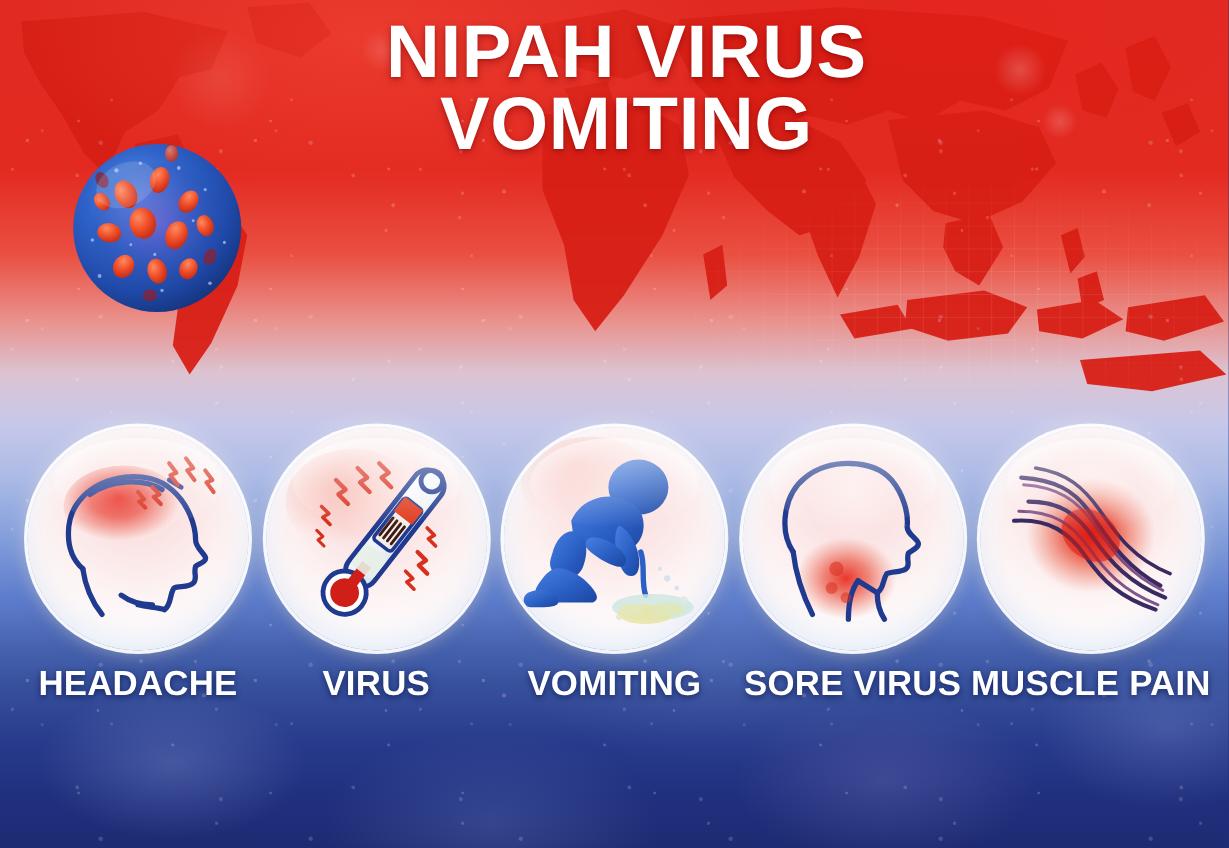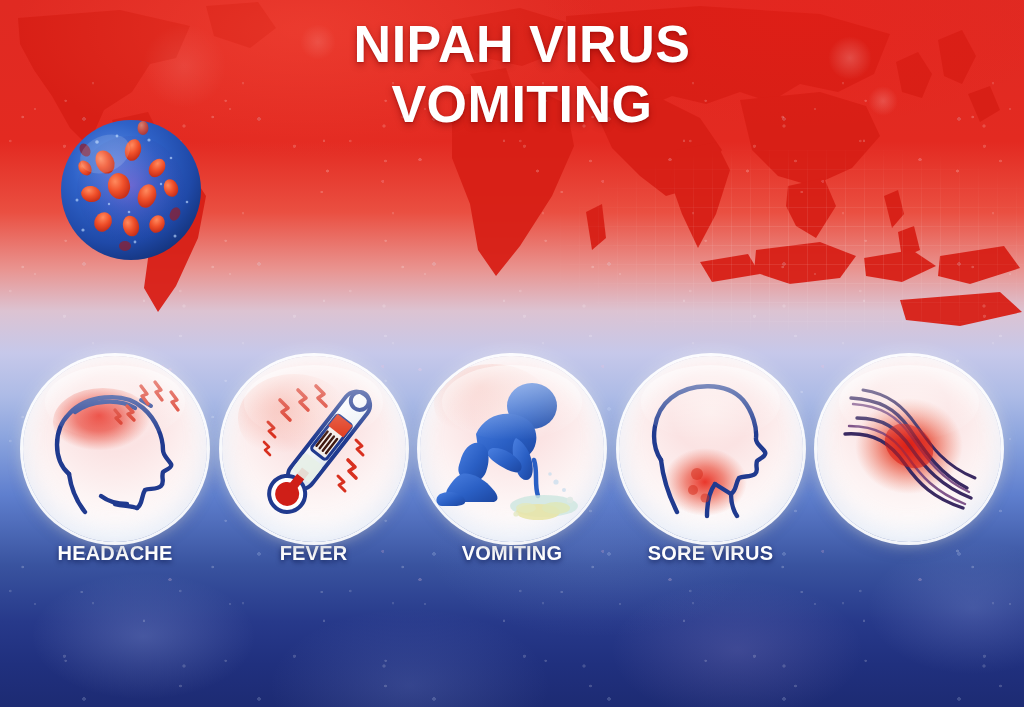--- a/index.html
+++ b/index.html
@@ -87,7 +87,7 @@
   #title{
     position:absolute;left:232px;top:14px;width:580px;
     text-align:center;color:#fff;
-    font-size:52px;line-height:60px;font-weight:bold;
+    font-size:62px;line-height:60px;font-weight:bold;
     letter-spacing:.5px;
     text-shadow:0 3px 7px rgba(120,0,0,.45), 0 1px 2px rgba(120,0,0,.35);
   }

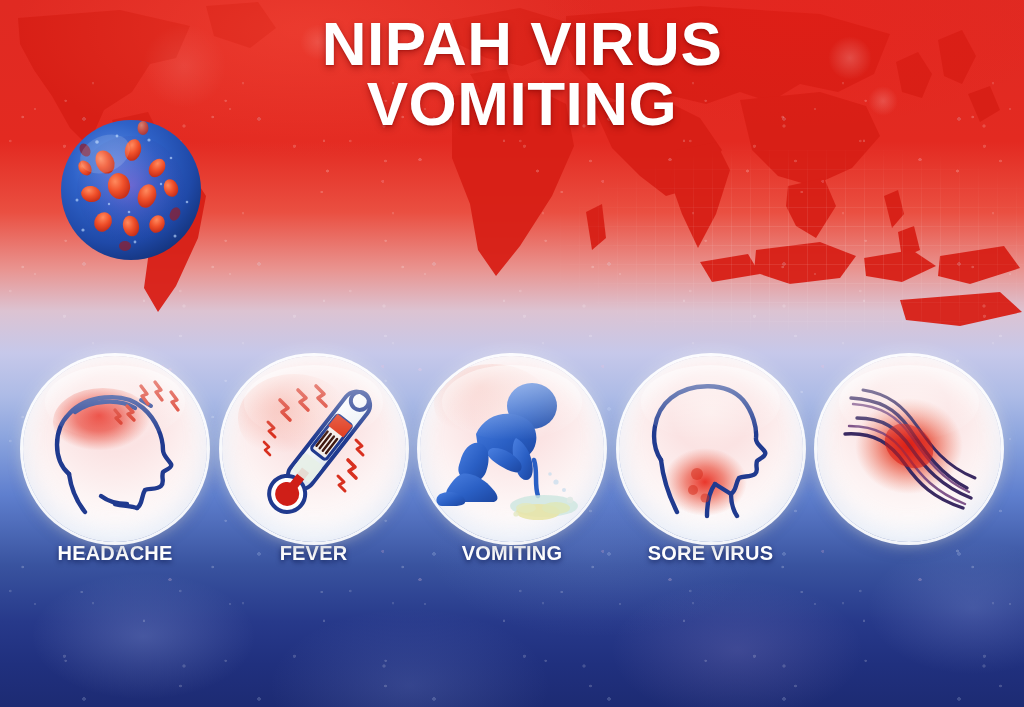--- a/index.html
+++ b/index.html
@@ -121,7 +121,7 @@
   }
   .bubble svg{position:absolute;inset:0;width:100%;height:100%;}
   .caption{
-    color:#ffffff;font-size:20px;font-weight:bold;
+    margin-top:12px;color:#ffffff;font-size:29px;font-weight:bold;
     letter-spacing:.2px;white-space:nowrap;
     text-shadow:0 2px 5px rgba(0,10,60,.65);
   }

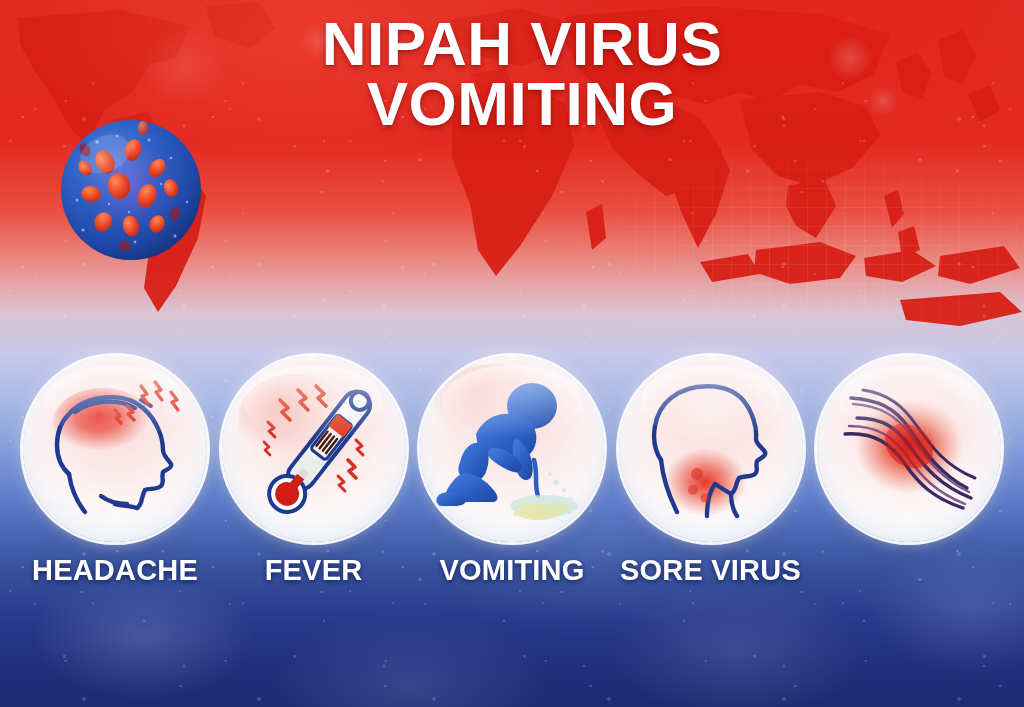--- a/index.html
+++ b/index.html
@@ -411,7 +411,7 @@
           </g>
         </svg>
       </div>
-      <div class="caption">FEVER</div>
+      <div class="caption">VIRUS</div>
     </div>
 
     <div class="symptom">

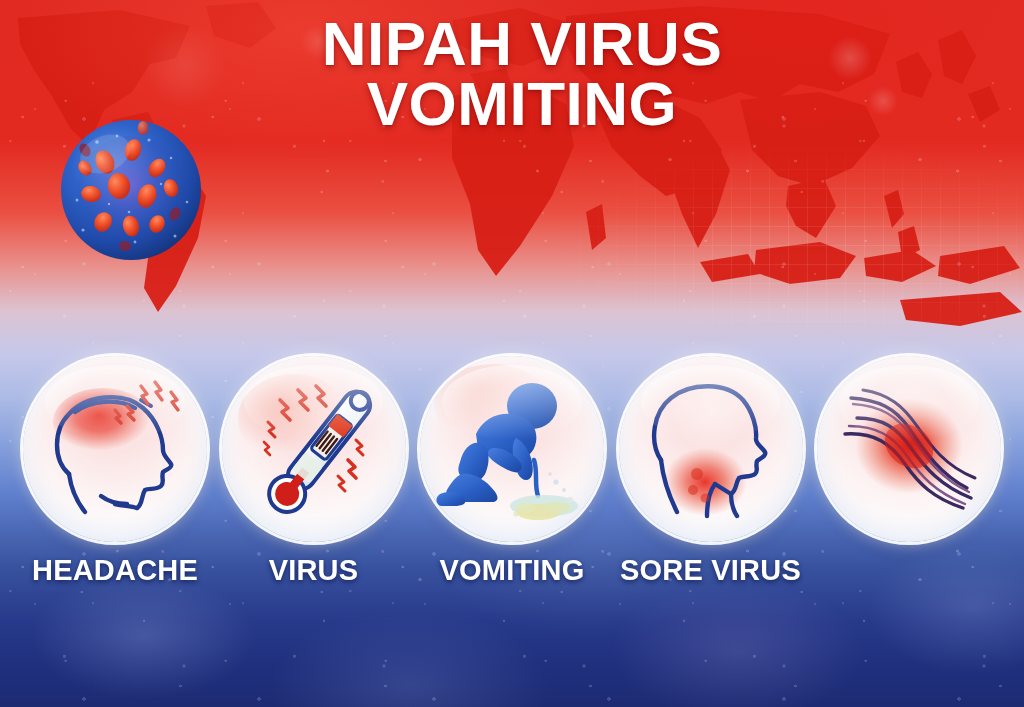--- a/index.html
+++ b/index.html
@@ -533,6 +533,7 @@
           <ellipse cx="92" cy="90" rx="26" ry="20" fill="#d81a10" opacity=".55" transform="rotate(35 92 90)"></ellipse>
         </svg>
       </div>
+      <div class="caption">MUSCLE PAIN</div>
     </div>
 
   </div>

